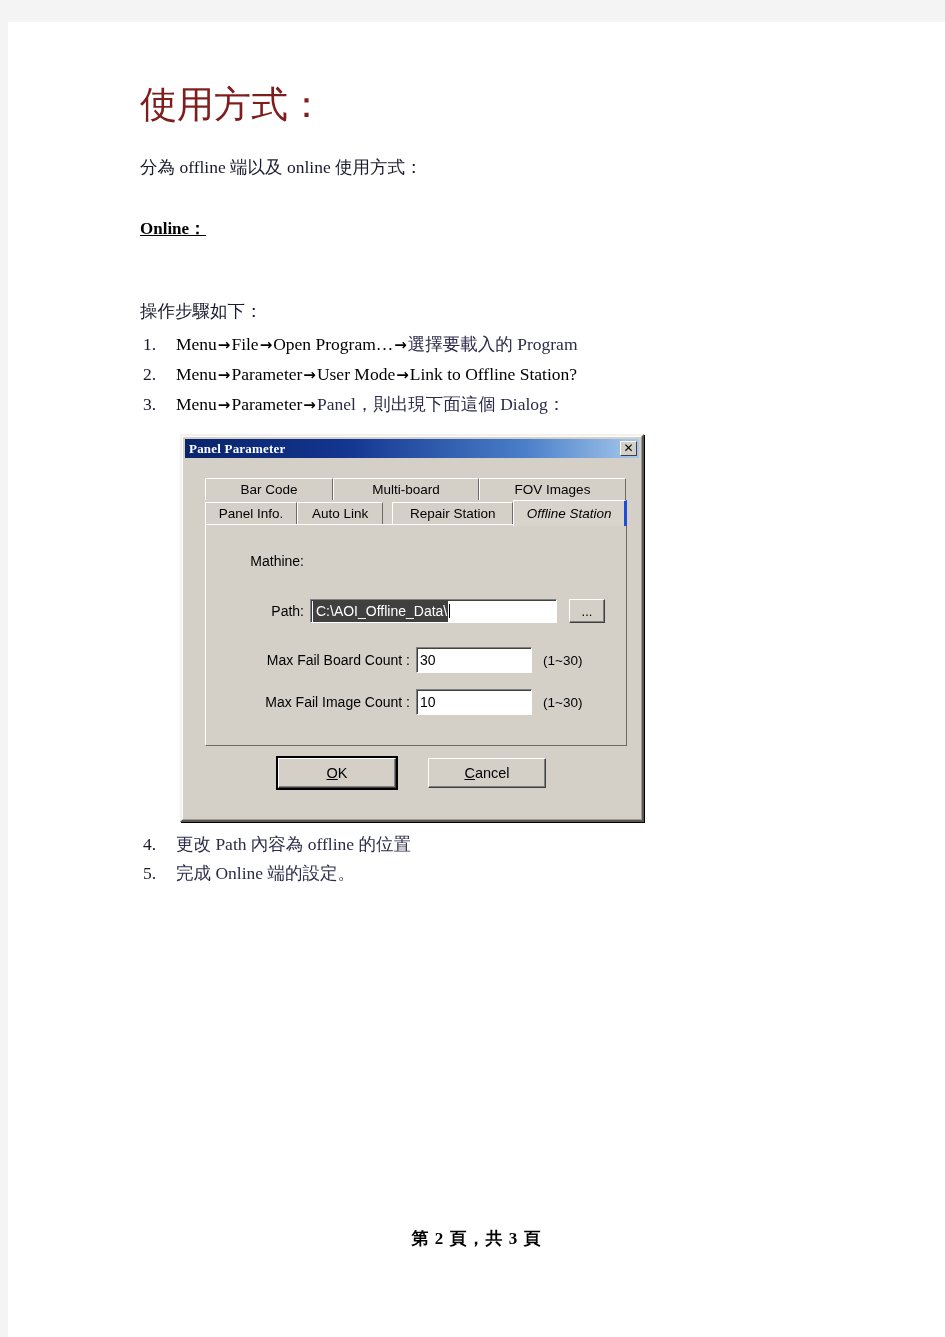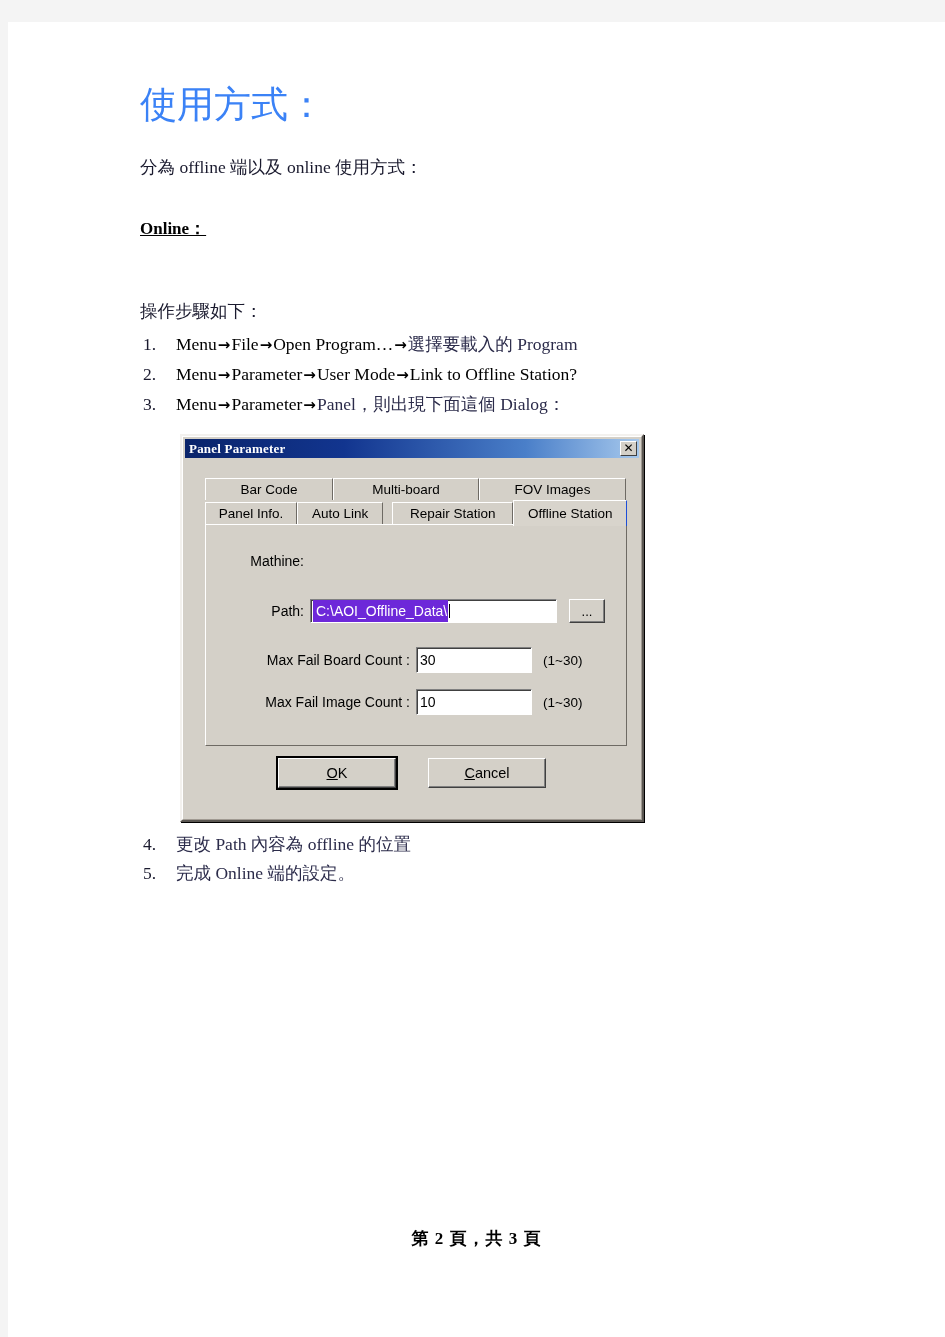--- a/index.html
+++ b/index.html
@@ -38,7 +38,7 @@
     font-size: 37px;
     line-height: 46px;
     font-weight: normal;
-    color: #3b82f6;
+    color: #7f1d1d;
     margin: 0 0 26px 0;
     letter-spacing: 0px;
   }

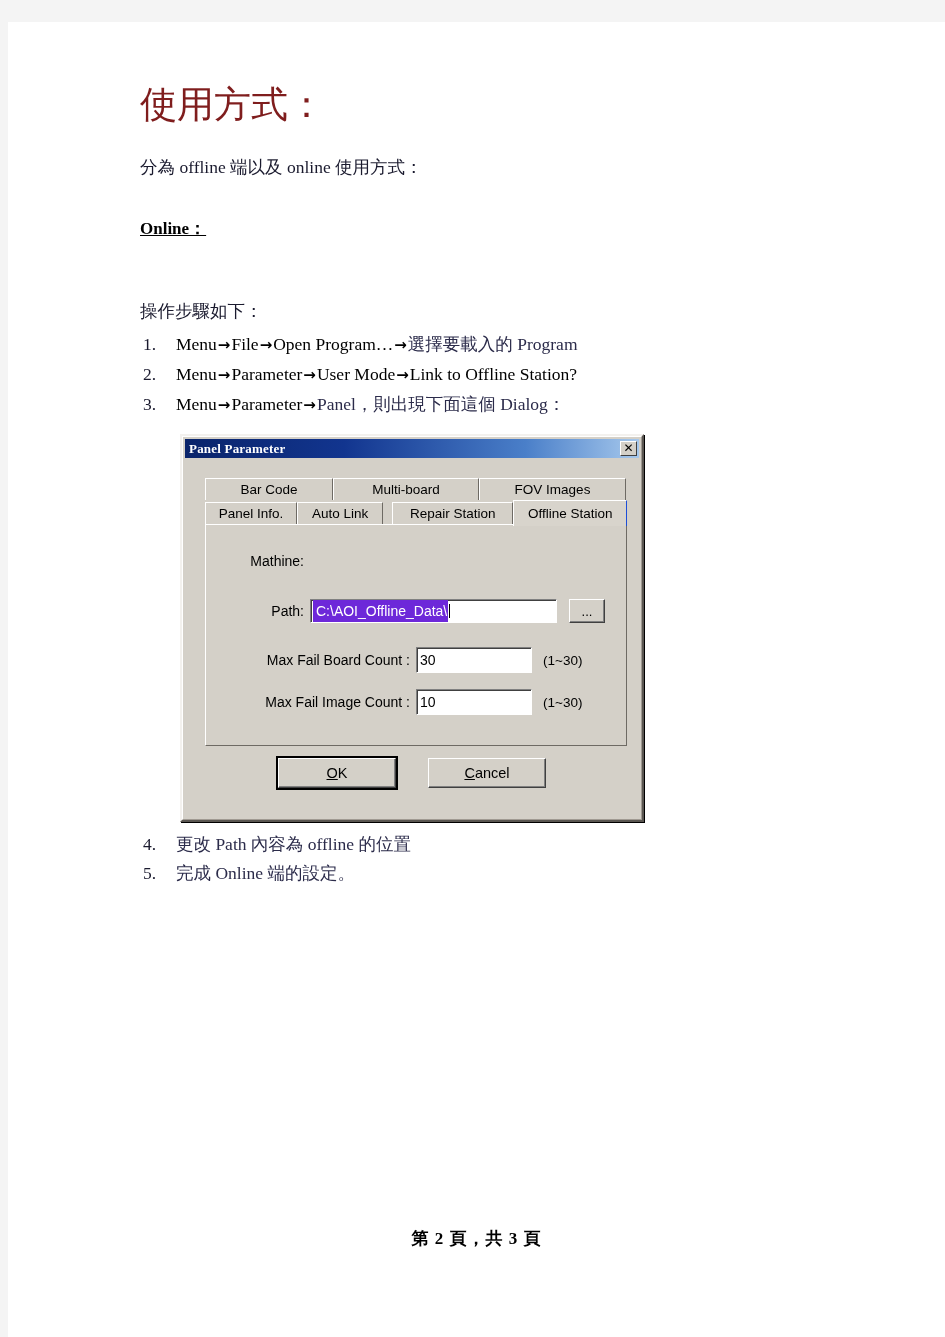--- a/index.html
+++ b/index.html
@@ -205,9 +205,10 @@
     background: #d8d4cc;
     border-top: 1px solid #ffffff;
     border-left: 1px solid #ffffff;
-    border-right: 1px solid #1d4ed8;
+    border-right: 3px solid #1d4ed8;
     z-index: 5;
     font-weight: normal;
+    font-style: italic;
   }
   .row1 .tab { border-bottom: none; }
   .row2 .tab { border-bottom: none; }

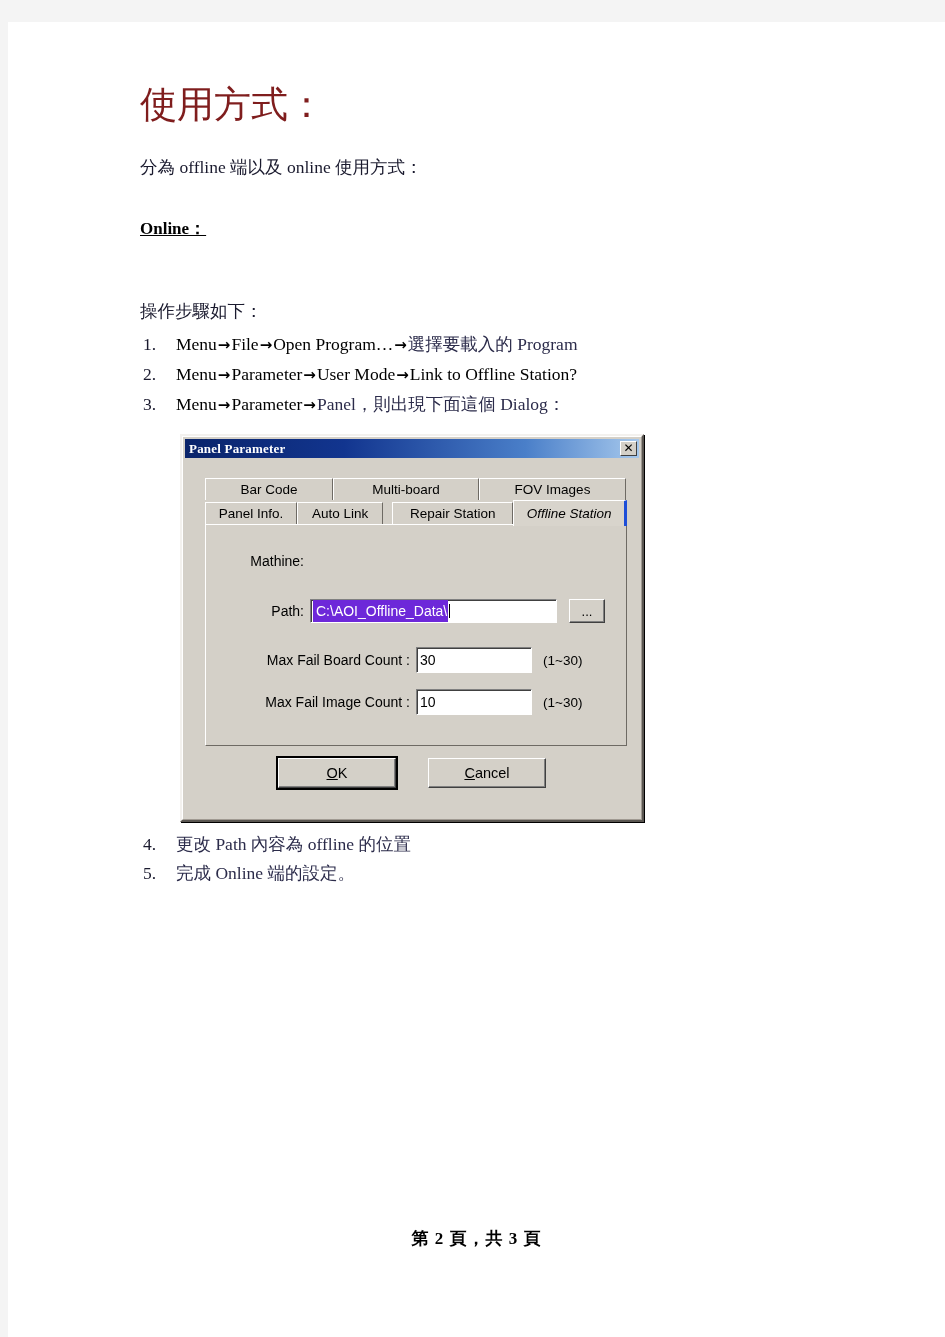--- a/index.html
+++ b/index.html
@@ -261,7 +261,7 @@
     height: 100%;
   }
   .textval.selected-text {
-    background: #6d28d9;
+    background: #404040;
     color: #ffffff;
     display: inline-flex;
     padding-right: 1px;

